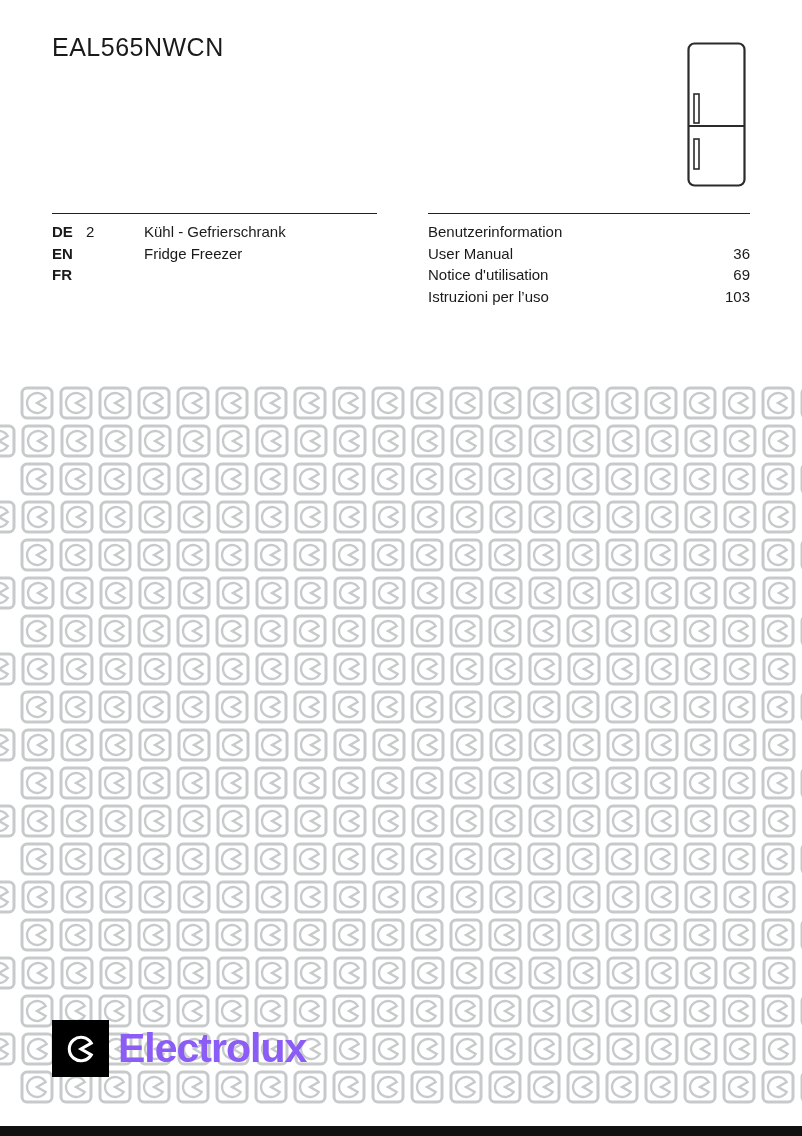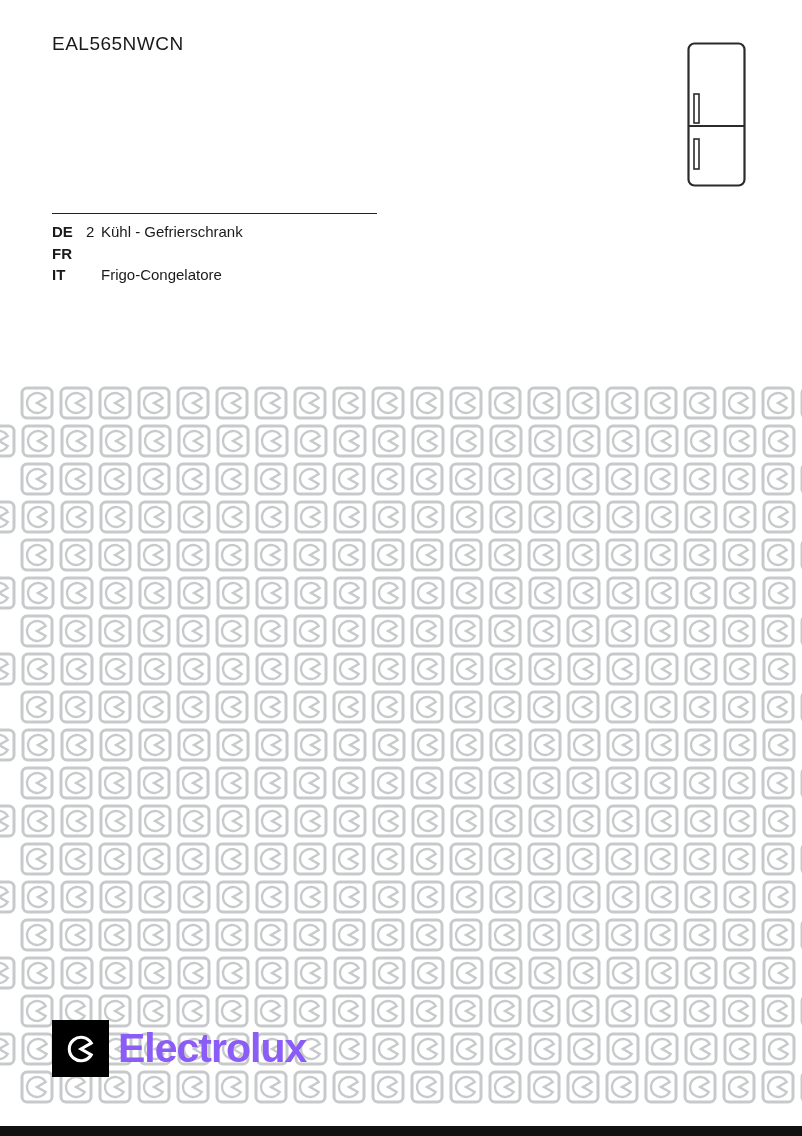--- a/index.html
+++ b/index.html
@@ -18,7 +18,7 @@
     position: absolute;
     left: 52px;
     top: 33px;
-    font-size: 19px;
+    font-size: 25px;
     font-weight: 500;
     letter-spacing: 0.5px;
   }

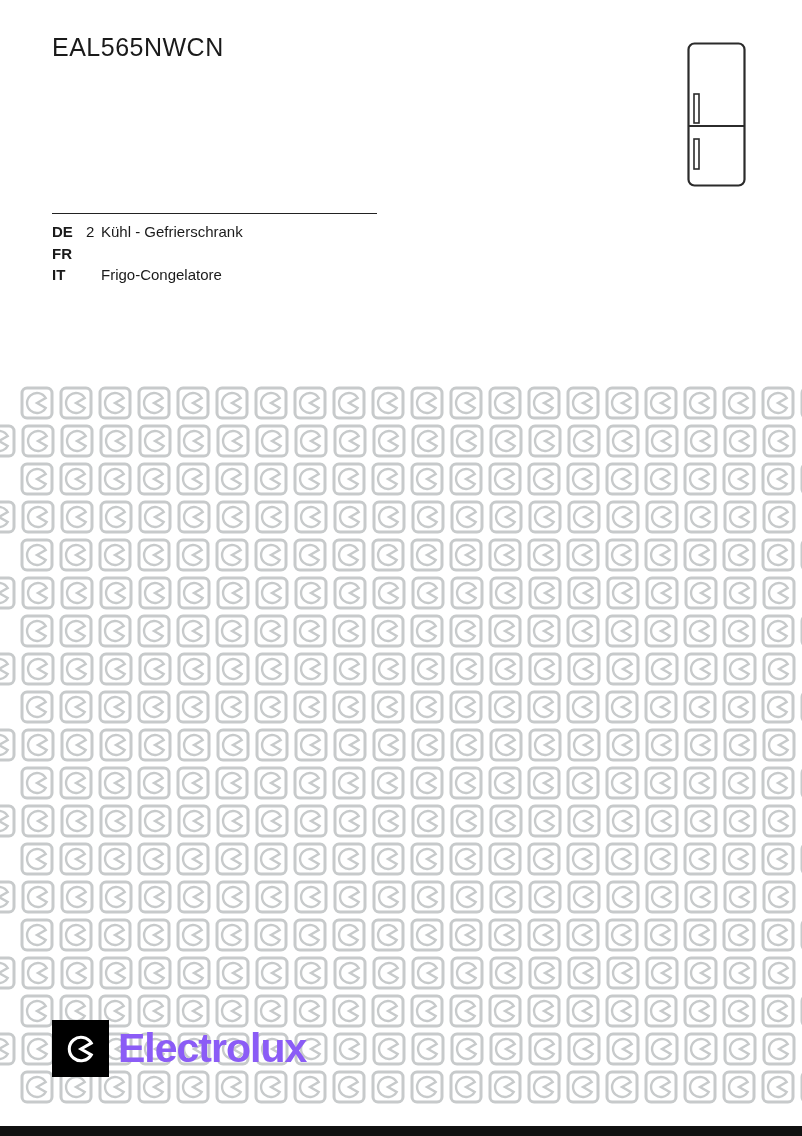--- a/index.html
+++ b/index.html
@@ -45,7 +45,7 @@
   .lang-row { display: flex; font-size: 15px; line-height: 21.5px; justify-content: space-between; }
   .lang-code { width: 34px; font-weight: bold; flex-shrink: 0; }
   .lang-page { width: 15px; flex-shrink: 0; }
-  .lang-title { flex: 1; }
+  .lang-title { flex: 1; margin-left: 43px; }
 
   .manual-row { display: flex; justify-content: space-between; font-size: 15px; line-height: 21.5px; }
   .manual-label { }

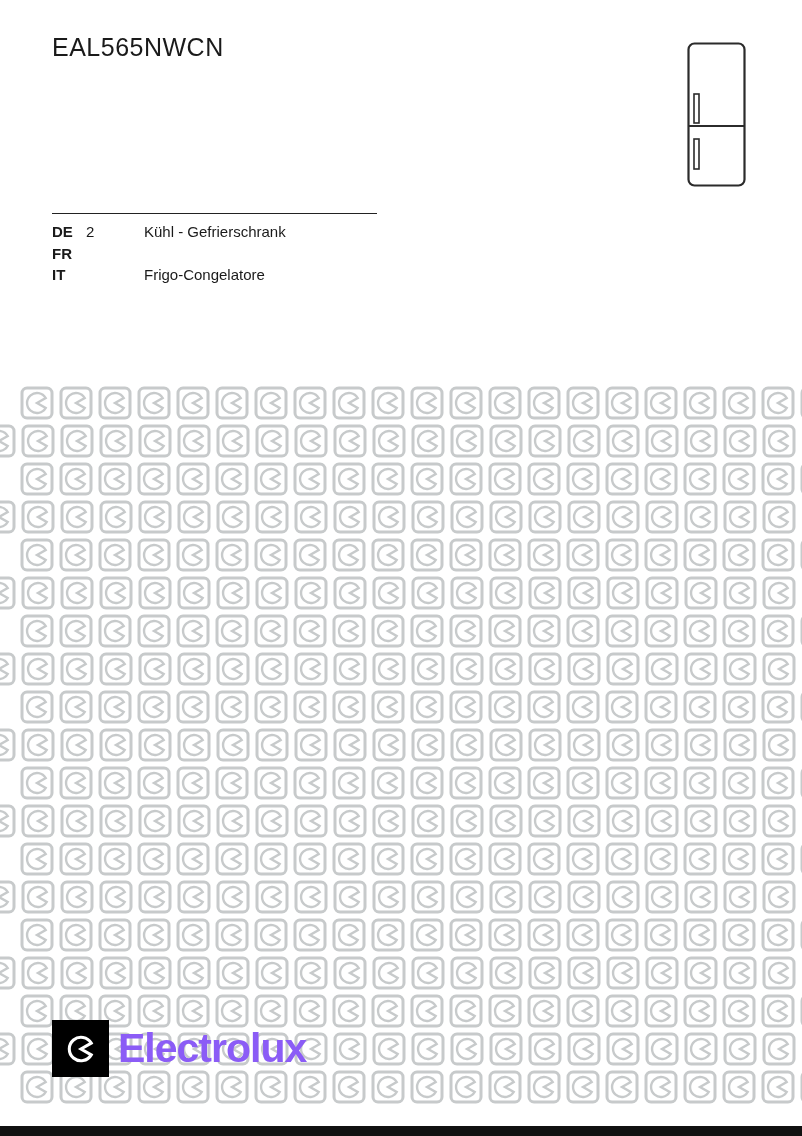--- a/index.html
+++ b/index.html
@@ -128,6 +128,24 @@
       </div>
     </div>
 
+    <div class="col col-right">
+      <div class="manual-row">
+        <span class="manual-label">Benutzerinformation</span>
+        <span class="manual-page"></span>
+      </div>
+      <div class="manual-row">
+        <span class="manual-label">User Manual</span>
+        <span class="manual-page">36</span>
+      </div>
+      <div class="manual-row">
+        <span class="manual-label">Notice d'utilisation</span>
+        <span class="manual-page">69</span>
+      </div>
+      <div class="manual-row">
+        <span class="manual-label">Istruzioni per l’uso</span>
+        <span class="manual-page">103</span>
+      </div>
+    </div>
   </div>
 
   <div class="watermark">

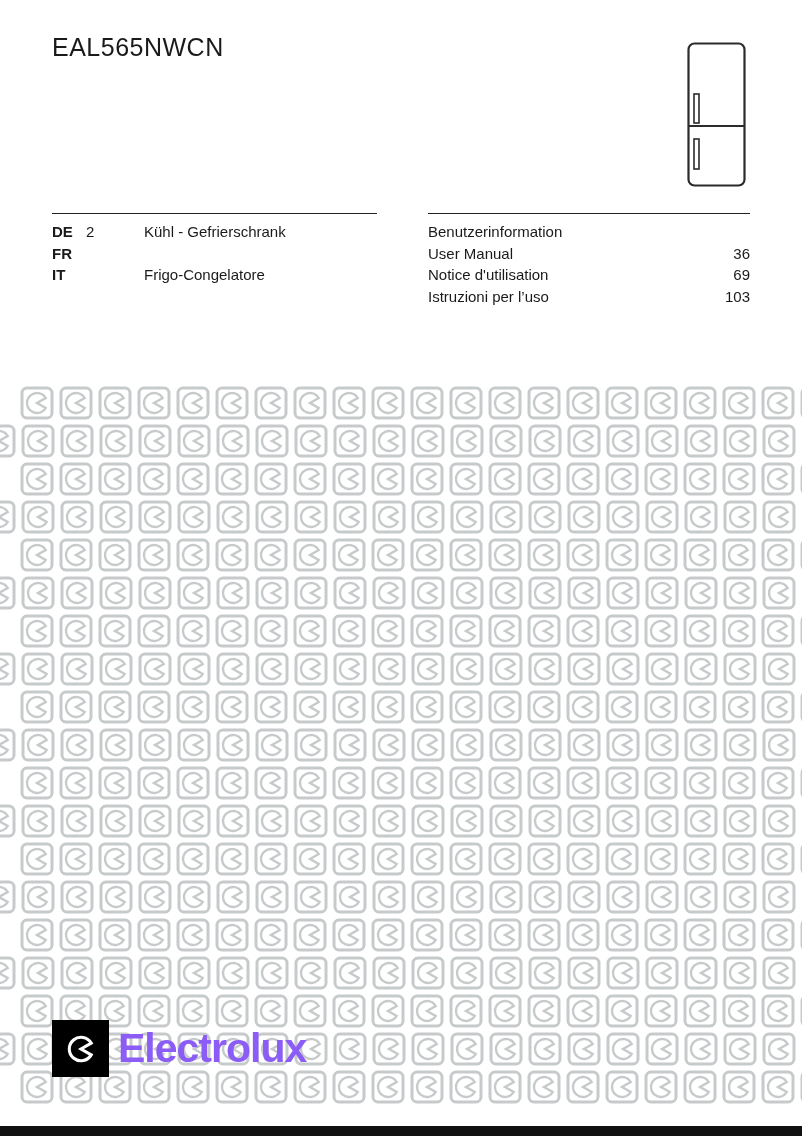--- a/index.html
+++ b/index.html
@@ -118,6 +118,11 @@
         <span class="lang-title">Kühl - Gefrierschrank</span>
       </div>
       <div class="lang-row">
+        <span class="lang-code">EN</span>
+        <span class="lang-page"></span>
+        <span class="lang-title">Fridge Freezer</span>
+      </div>
+      <div class="lang-row">
         <span class="lang-code">FR</span>
         <span class="lang-page"></span>
       </div>

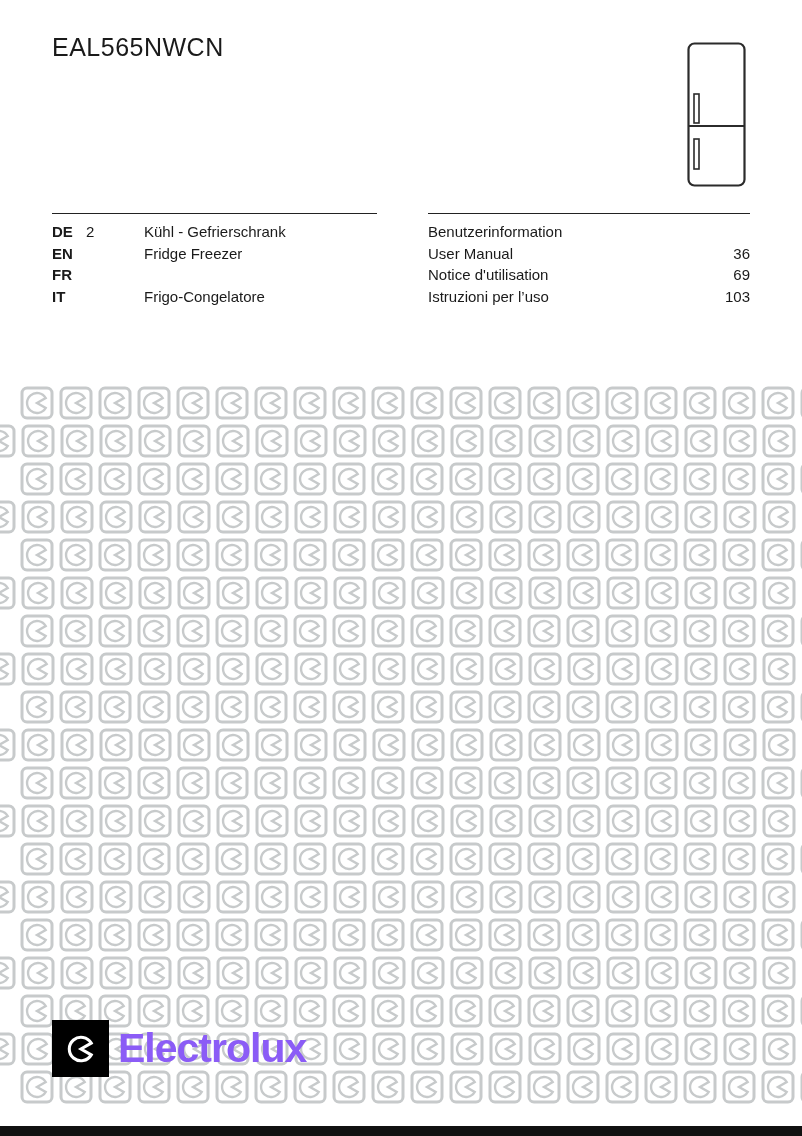--- a/index.html
+++ b/index.html
@@ -126,11 +126,6 @@
         <span class="lang-code">FR</span>
         <span class="lang-page"></span>
       </div>
-      <div class="lang-row">
-        <span class="lang-code">IT</span>
-        <span class="lang-page"></span>
-        <span class="lang-title">Frigo-Congelatore</span>
-      </div>
     </div>
 
     <div class="col col-right">

